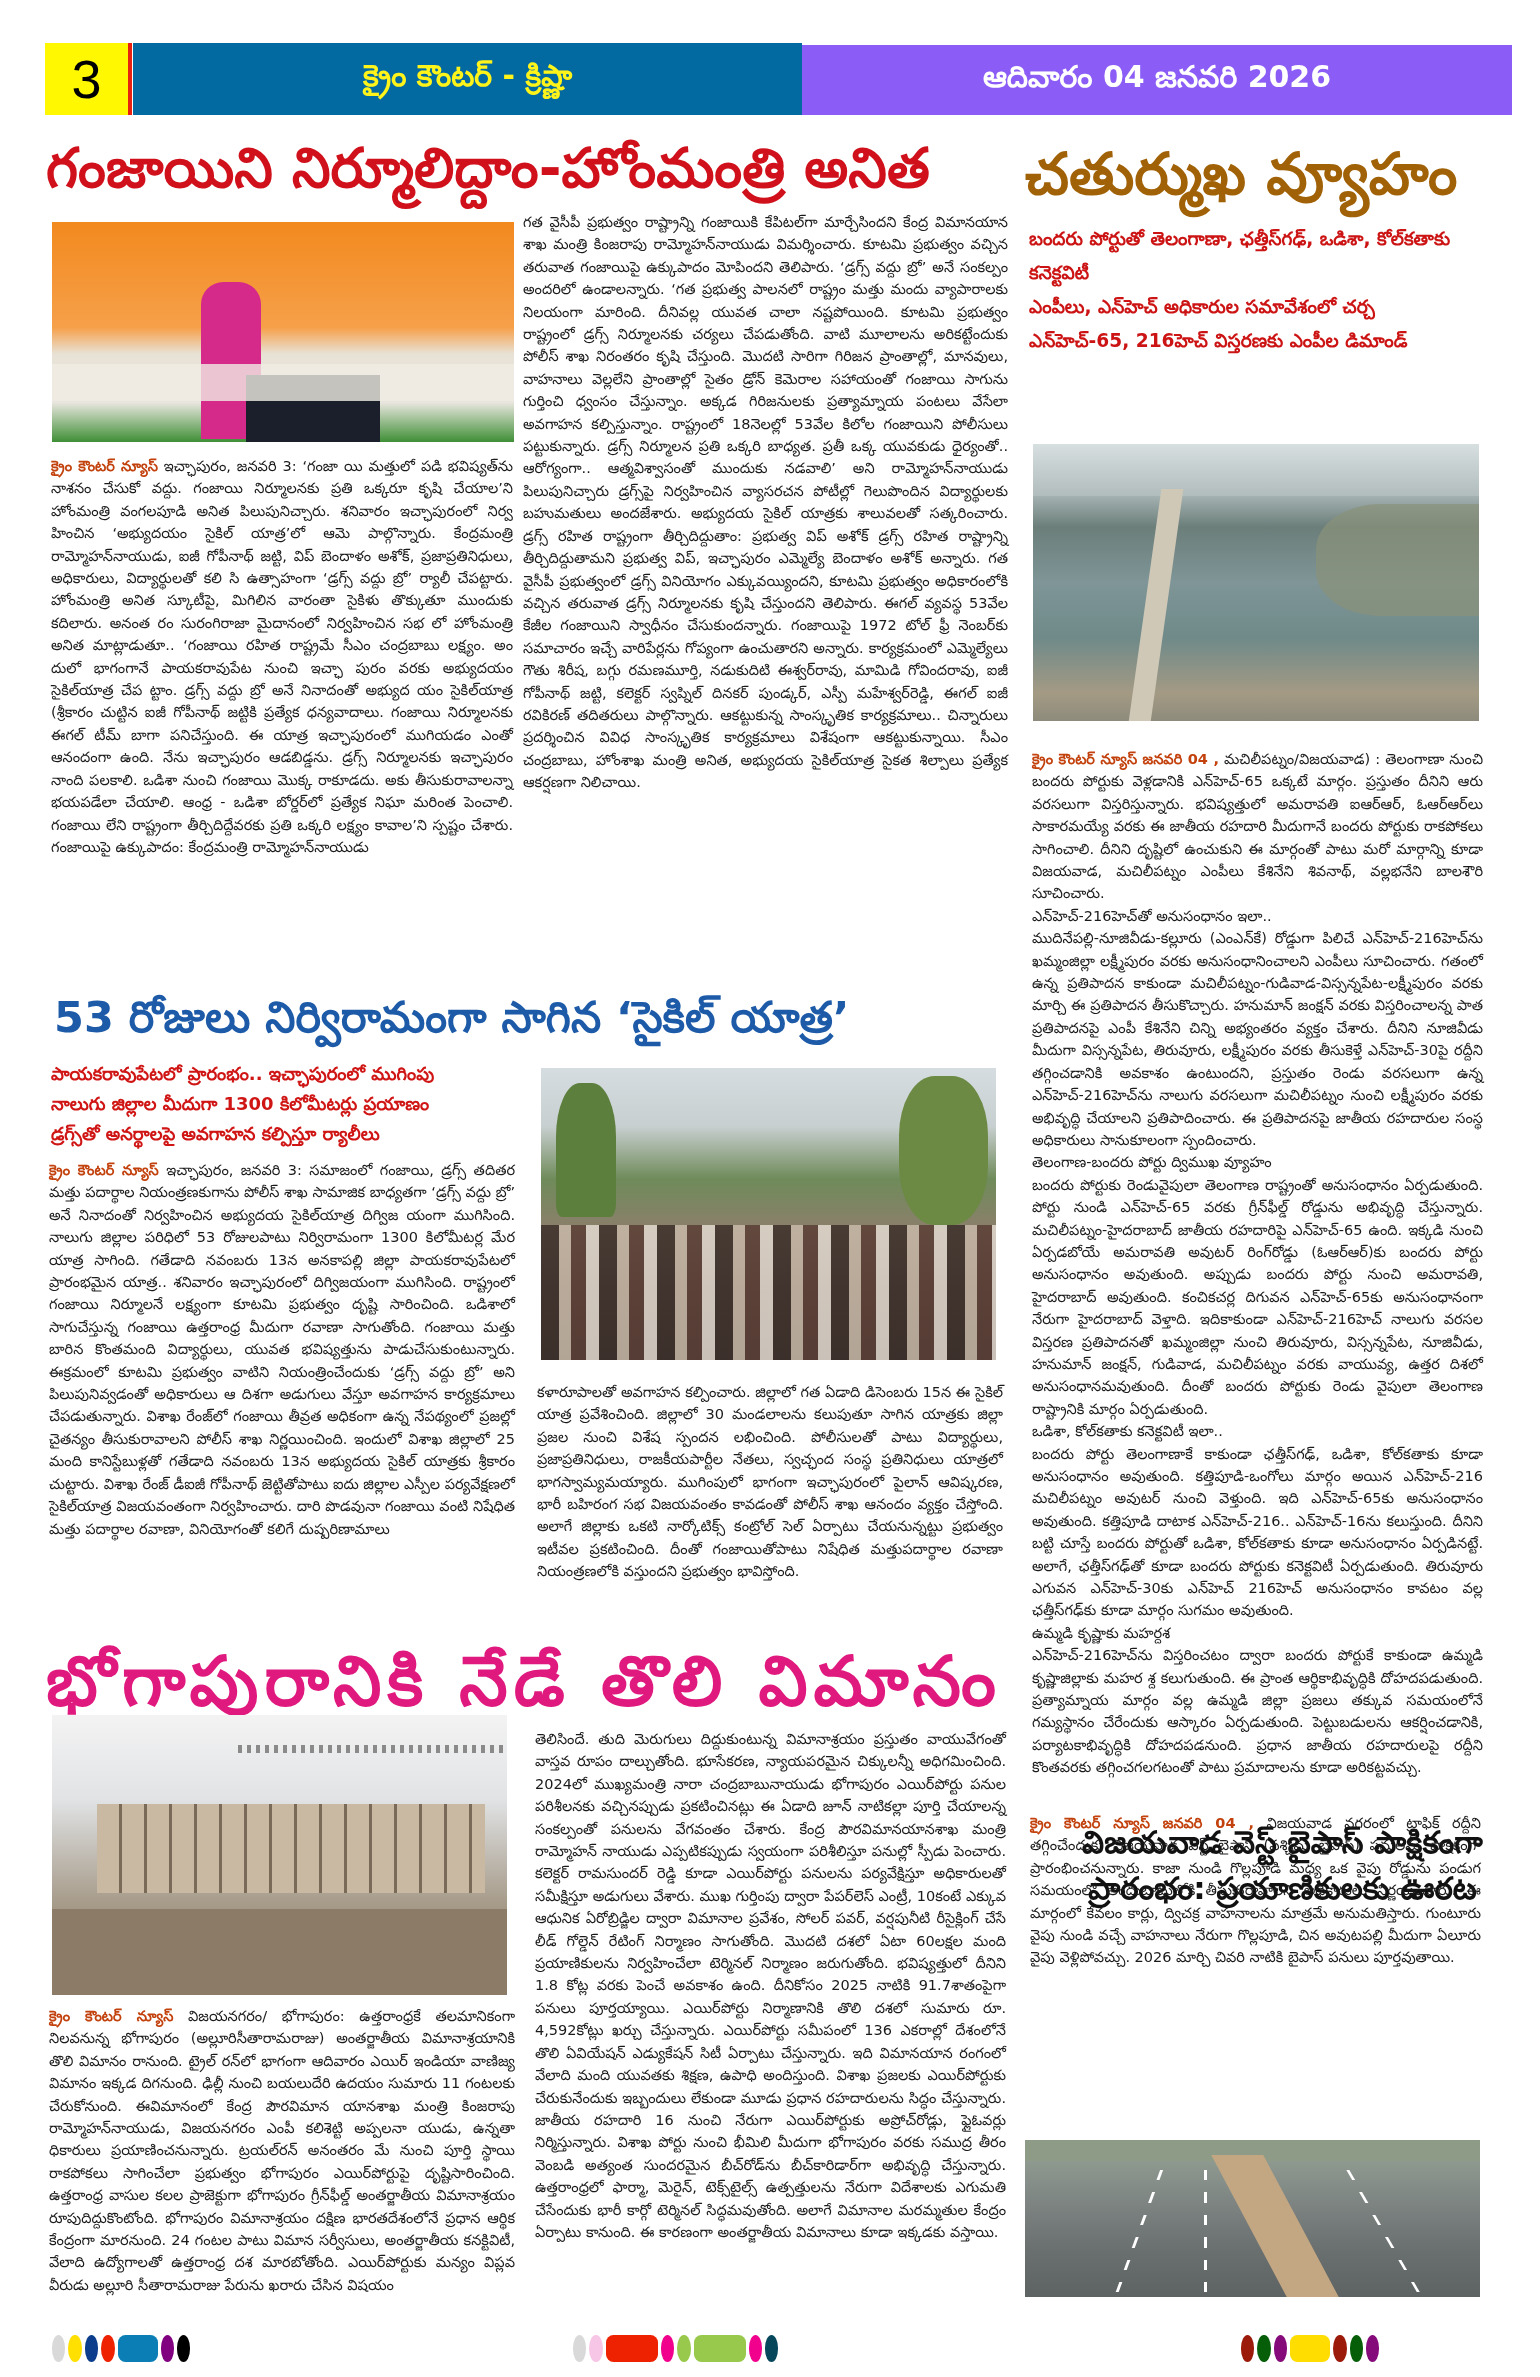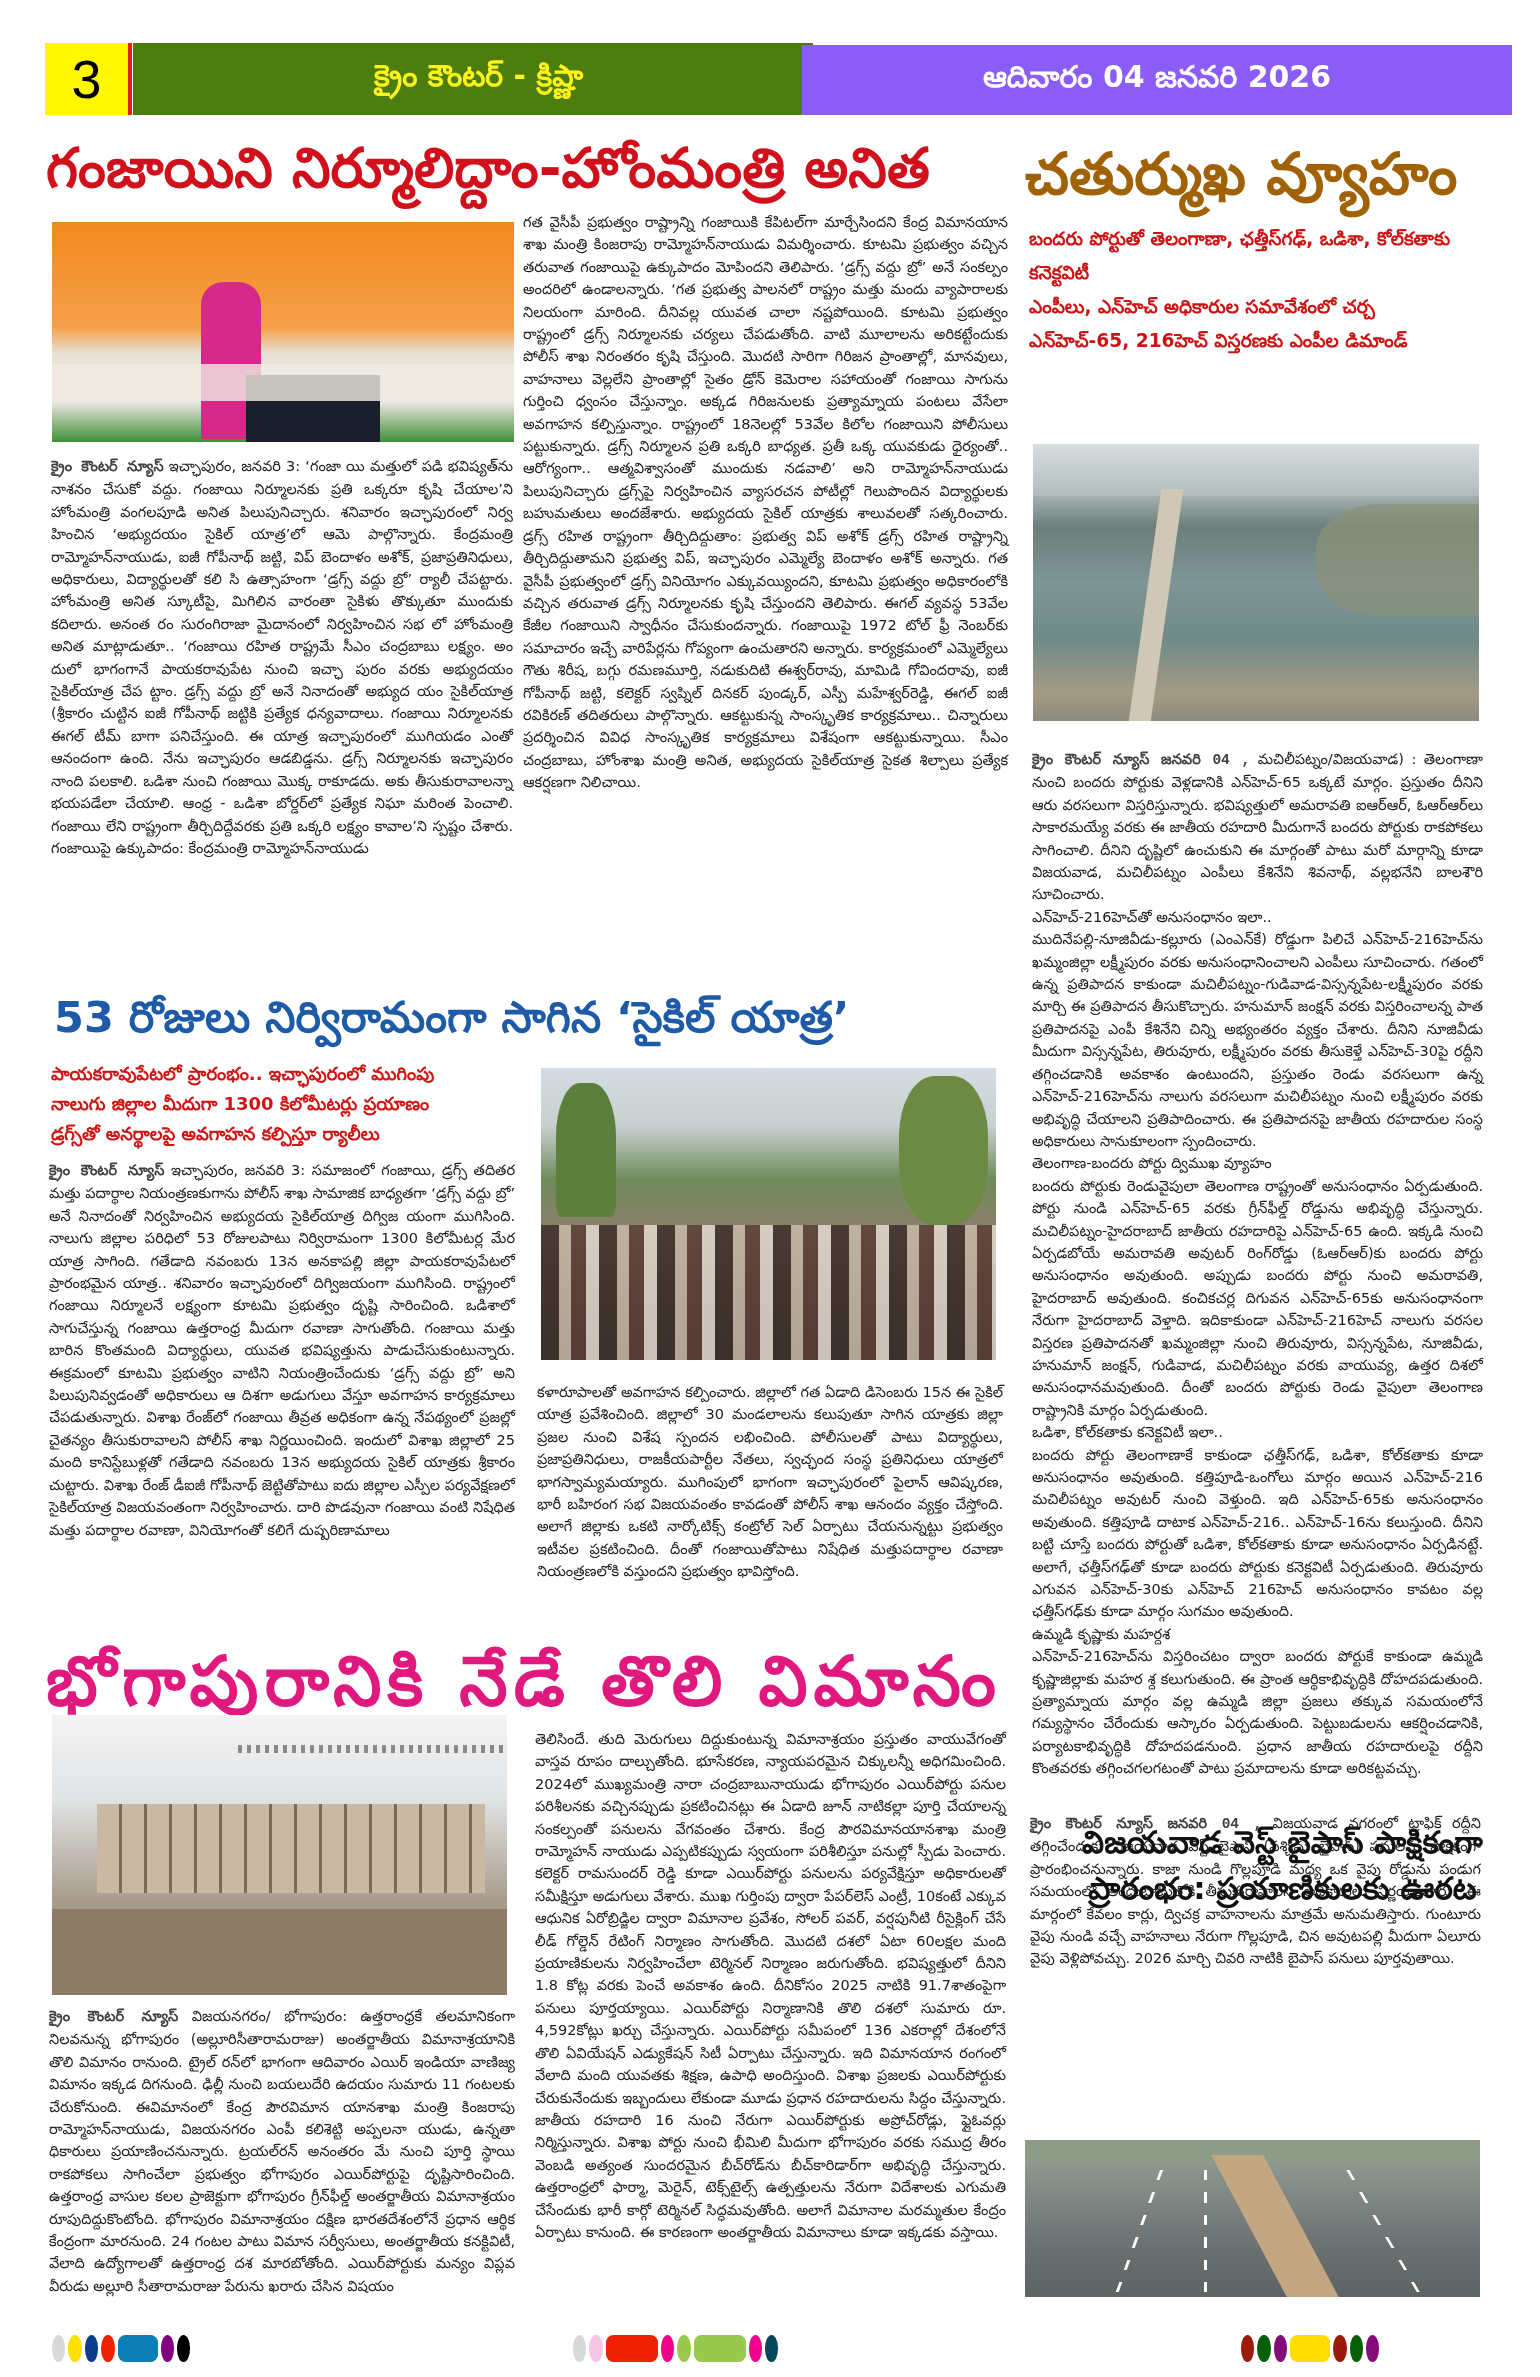--- a/index.html
+++ b/index.html
@@ -7,7 +7,7 @@
   .abs{position:absolute;}
   
   .hdr-num{left:45px;top:43px;width:83px;height:72px;background:#fff800;border-right:4.5px solid #e8200f;display:flex;align-items:center;justify-content:center;font-size:54px;color:#000;font-family:"Liberation Sans",sans-serif;}
-  .hdr-title{left:133px;top:43px;width:669px;height:72px;background:#4d7c0f;display:flex;align-items:center;justify-content:center;font-size:30px;color:#fff41a;font-weight:bold;padding-left:11px;}
+  .hdr-title{left:133px;top:43px;width:669px;height:72px;background:#0369a1;display:flex;align-items:center;justify-content:center;font-size:30px;color:#fff41a;font-weight:bold;}
   .hdr-date{left:802px;top:45px;width:710px;height:70px;background:#8b5cf6;display:flex;align-items:center;justify-content:center;font-size:30px;color:#fff;font-weight:bold;}
   
   .h-main{left:46px;top:127px;width:969px;font-size:55px;font-weight:bold;color:#d0111c;line-height:82px;white-space:nowrap;}

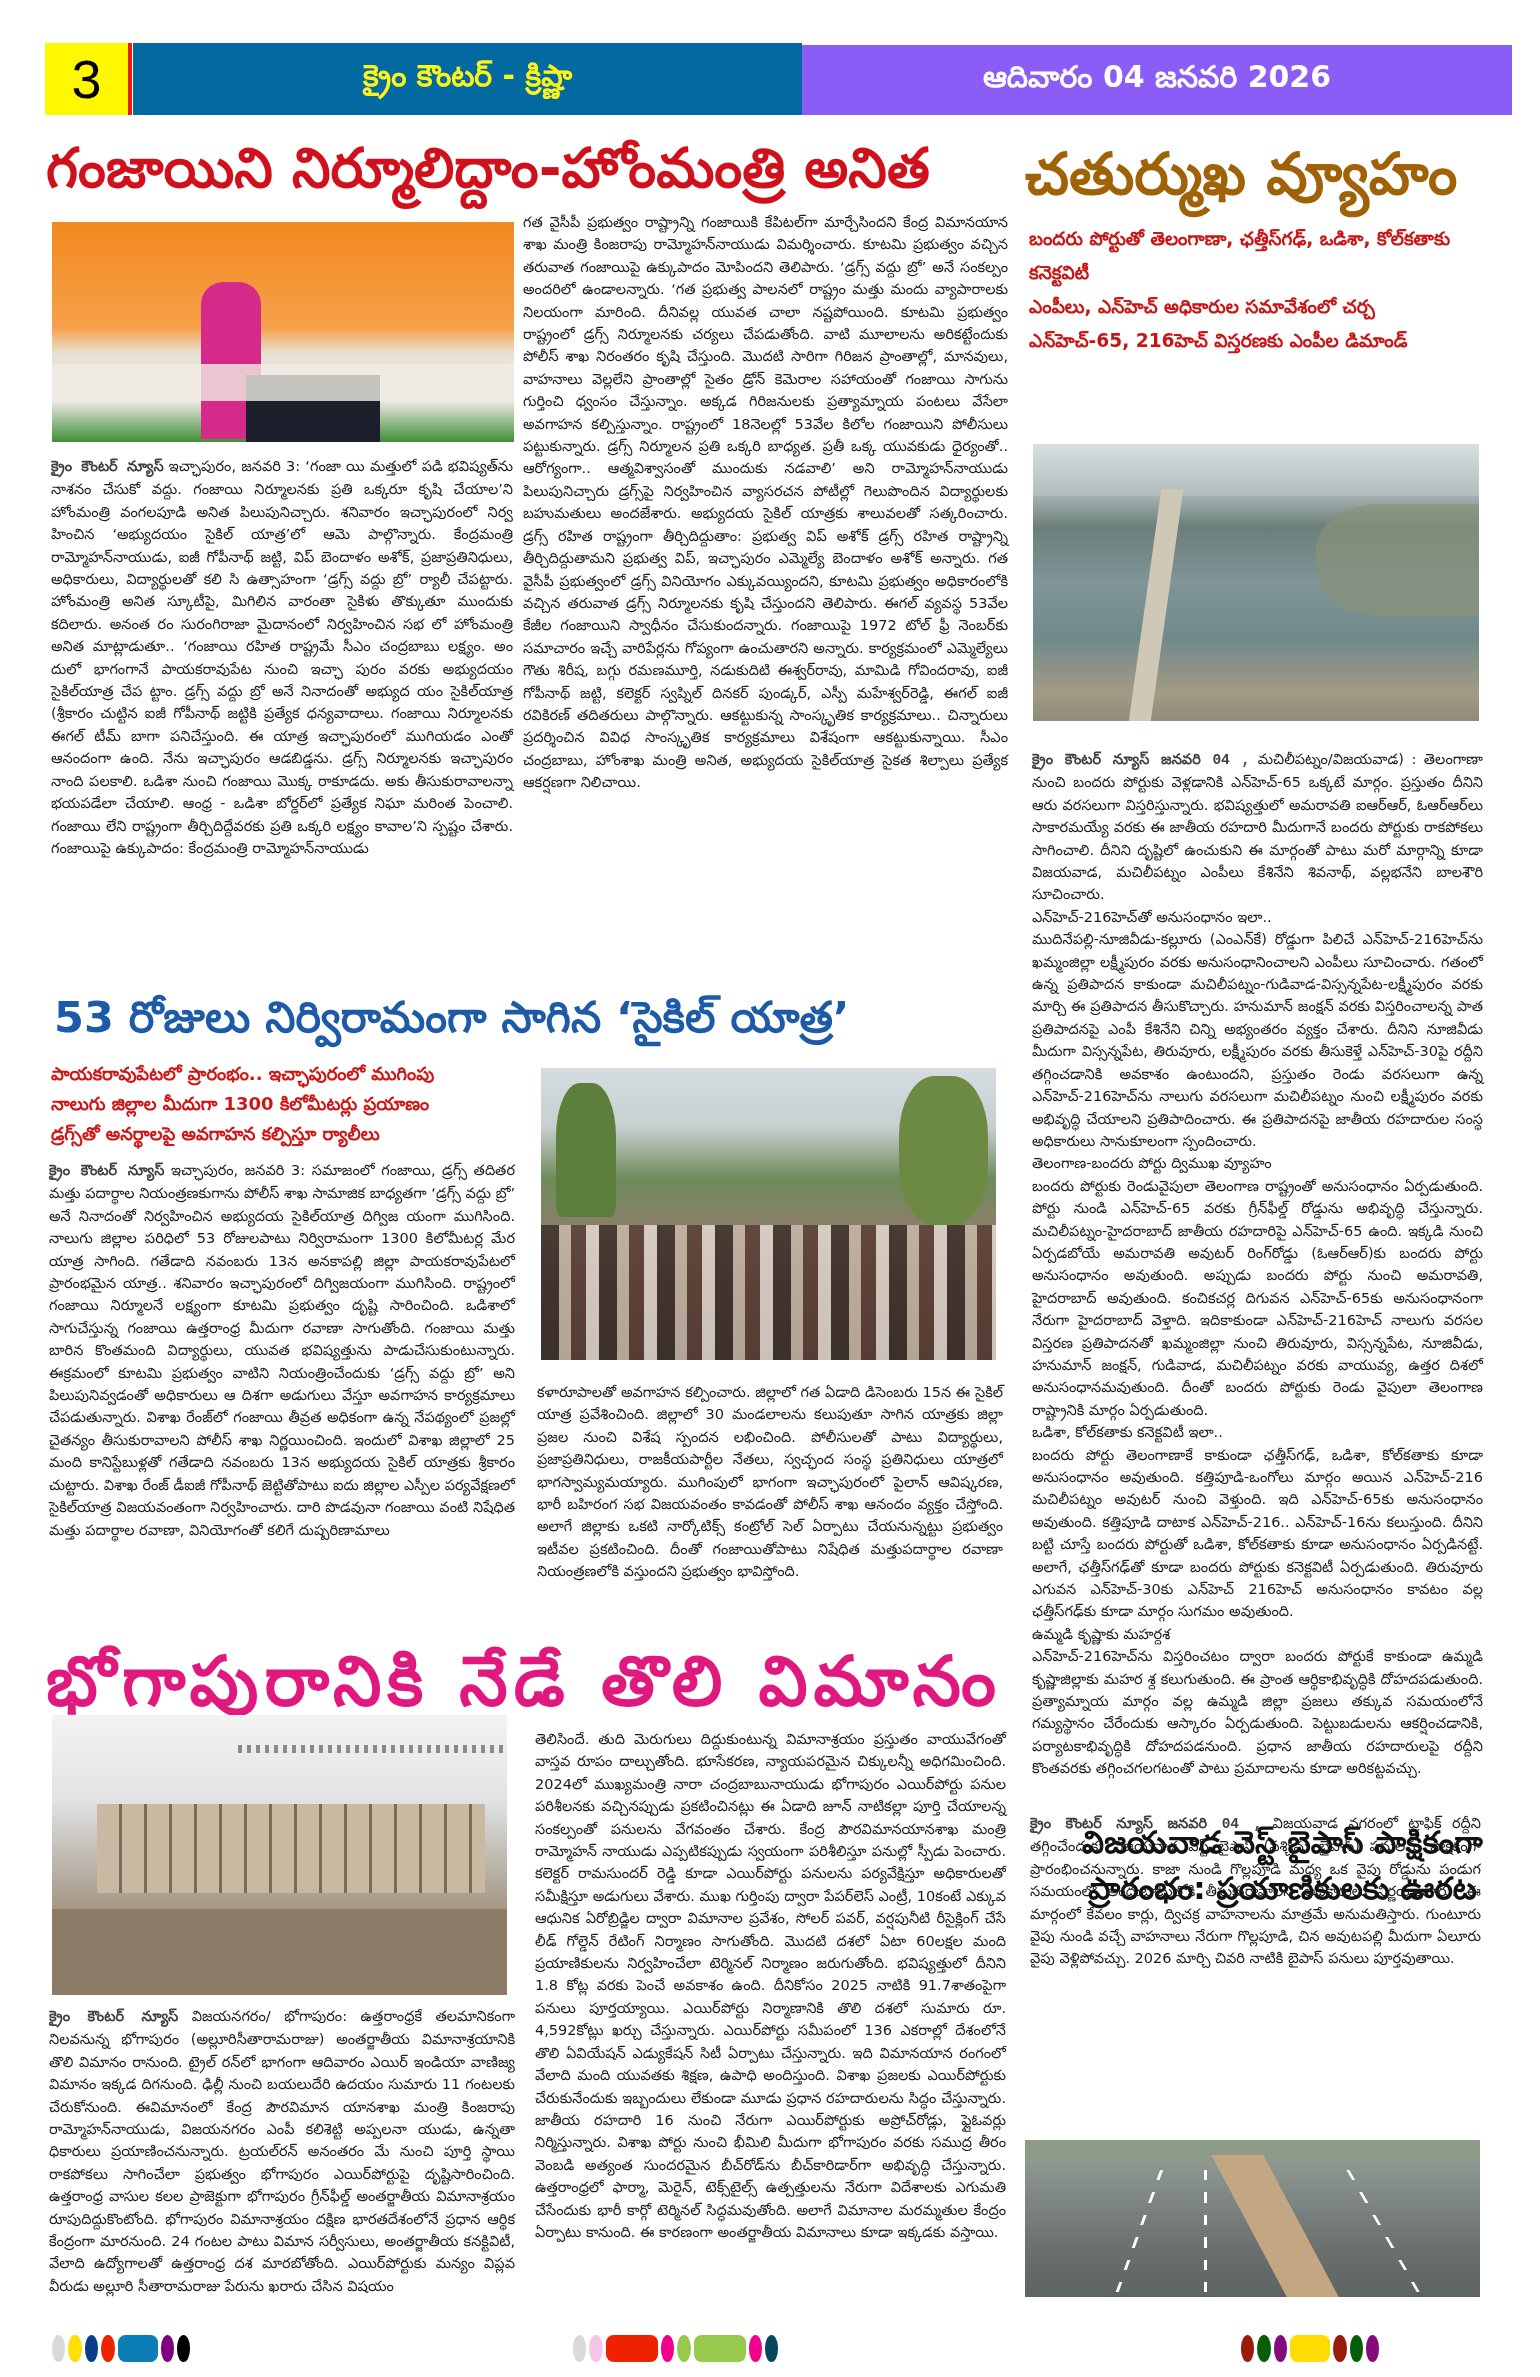--- a/index.html
+++ b/index.html
@@ -21,7 +21,7 @@
   .h-bypass{left:1033px;top:1819px;width:499px;font-size:31px;font-weight:bold;color:#111;line-height:46px;text-align:center;}
   
   .col{font-size:14.5px;line-height:22.4px;text-align:justify;color:#1a1a1a;}
-  .dateline{color:#404040;font-weight:bold;font-family:Liberation Mono, monospace;}
+  .dateline{color:#c2410c;font-weight:bold;}
   .col p{margin:0;}
   
   .photo{overflow:hidden;}

